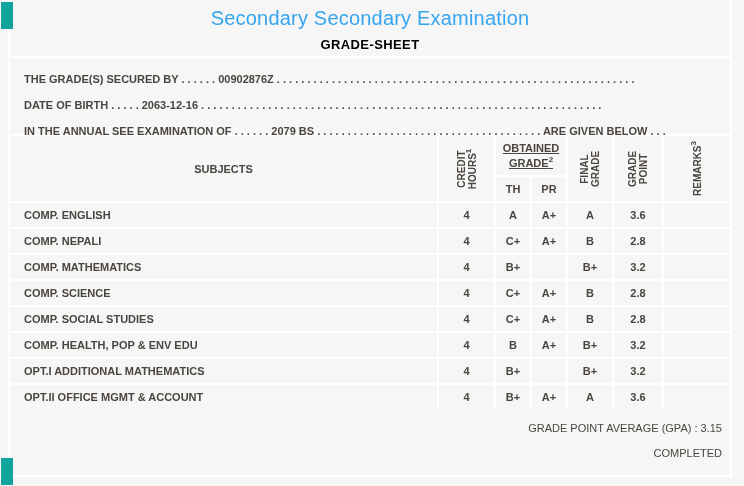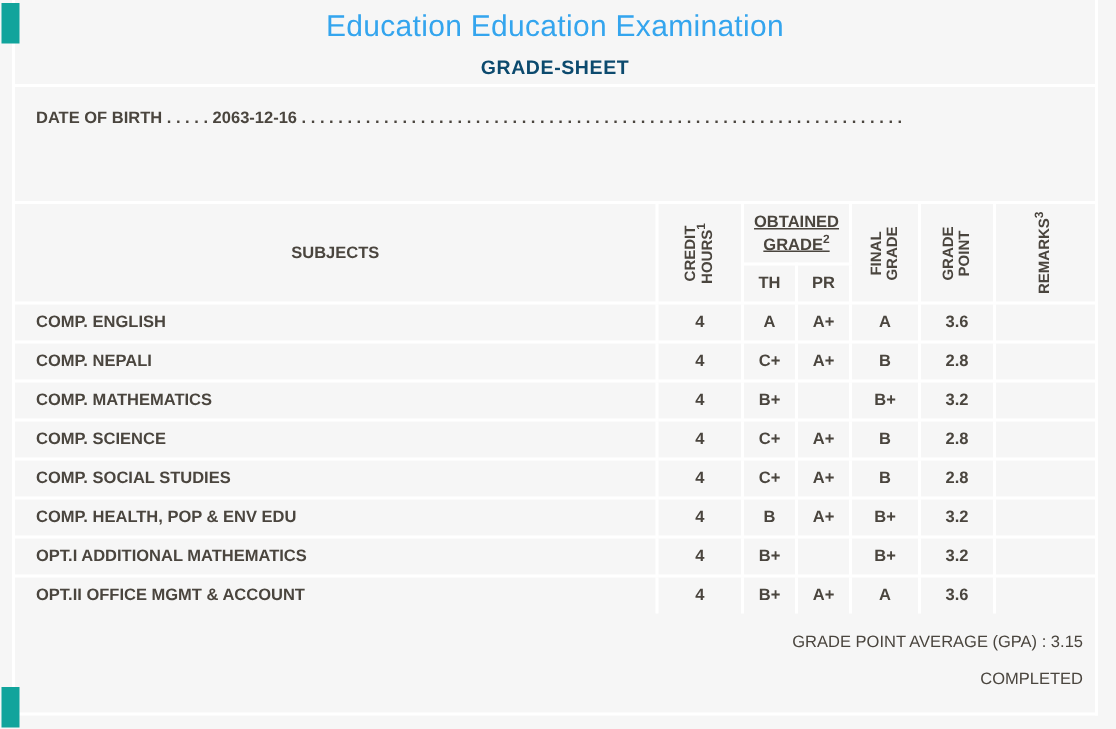--- a/index.html
+++ b/index.html
@@ -99,7 +99,7 @@
   <div class="sheet">
 
     <div class="title-block">
-      <div class="main-title" style="color: rgb(52, 165, 238);">Education Education Examination</div>
+      <div class="main-title" style="color: rgb(52, 165, 238);">Secondary Secondary Examination</div>
       <div class="sub-title">GRADE-SHEET</div>
     </div>
 

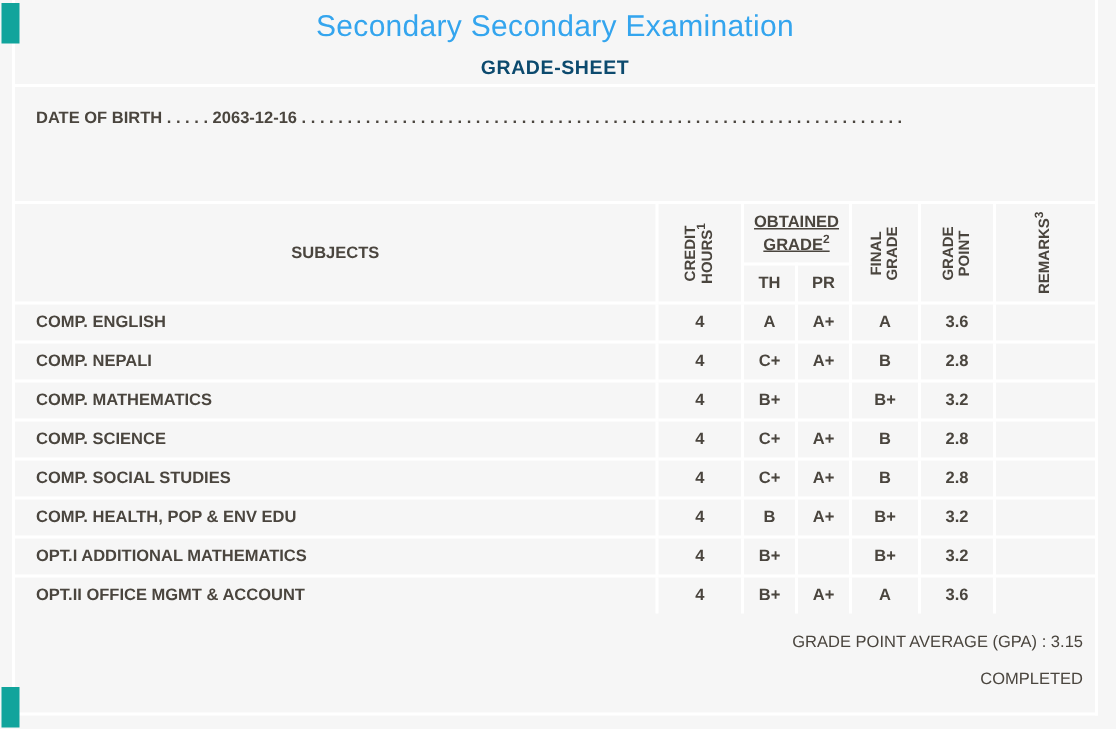--- a/index.html
+++ b/index.html
@@ -34,7 +34,7 @@
     padding-top:7px;font-size:20px;font-weight:400;letter-spacing:.2px;
   }
   .sub-title{
-    margin-top:7px;font-size:13px;font-weight:700;letter-spacing:.4px;color:#0c4a6e;
+    margin-top:7px;font-size:13px;font-weight:700;letter-spacing:.4px;color:#000000;
   }
 
   .info-block{

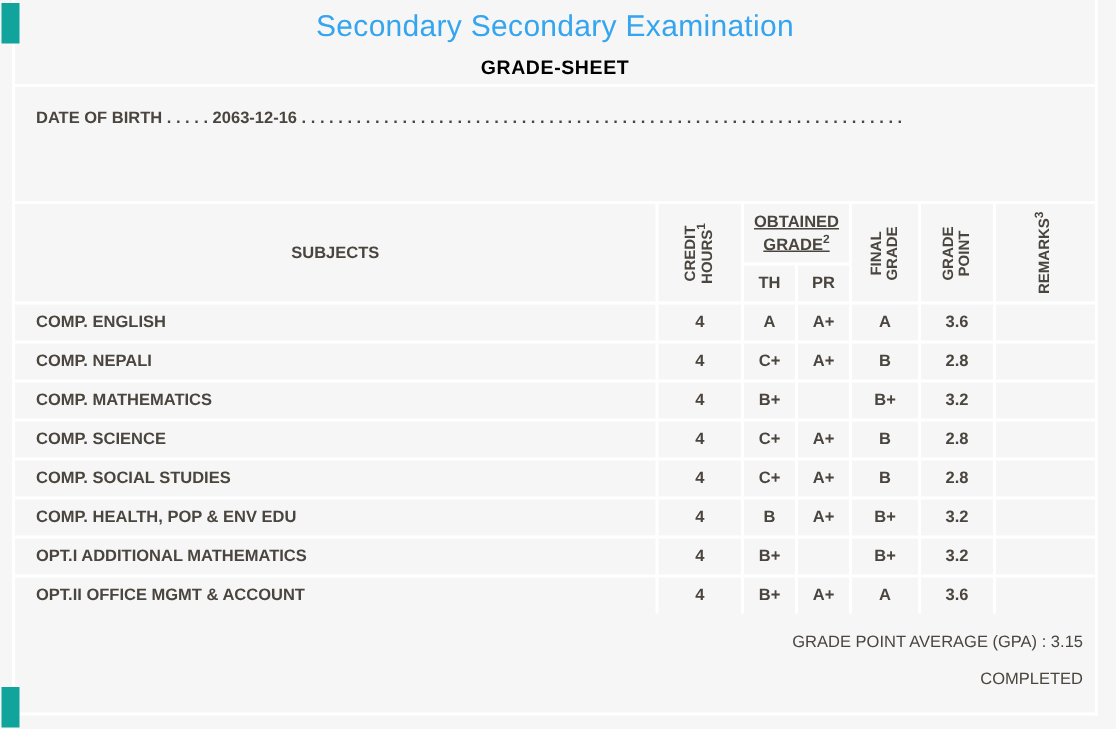--- a/index.html
+++ b/index.html
@@ -104,6 +104,7 @@
     </div>
 
     <div class="info-block">
+      <div class="info-line">THE GRADE(S) SECURED BY . . . . . . 00902876Z . . . . . . . . . . . . . . . . . . . . . . . . . . . . . . . . . . . . . . . . . . . . . . . . . . . . . . . . . . .</div>
       <div class="info-line">DATE OF BIRTH . . . . . 2063-12-16 . . . . . . . . . . . . . . . . . . . . . . . . . . . . . . . . . . . . . . . . . . . . . . . . . . . . . . . . . . . . . . . . . .</div>
     </div>
 

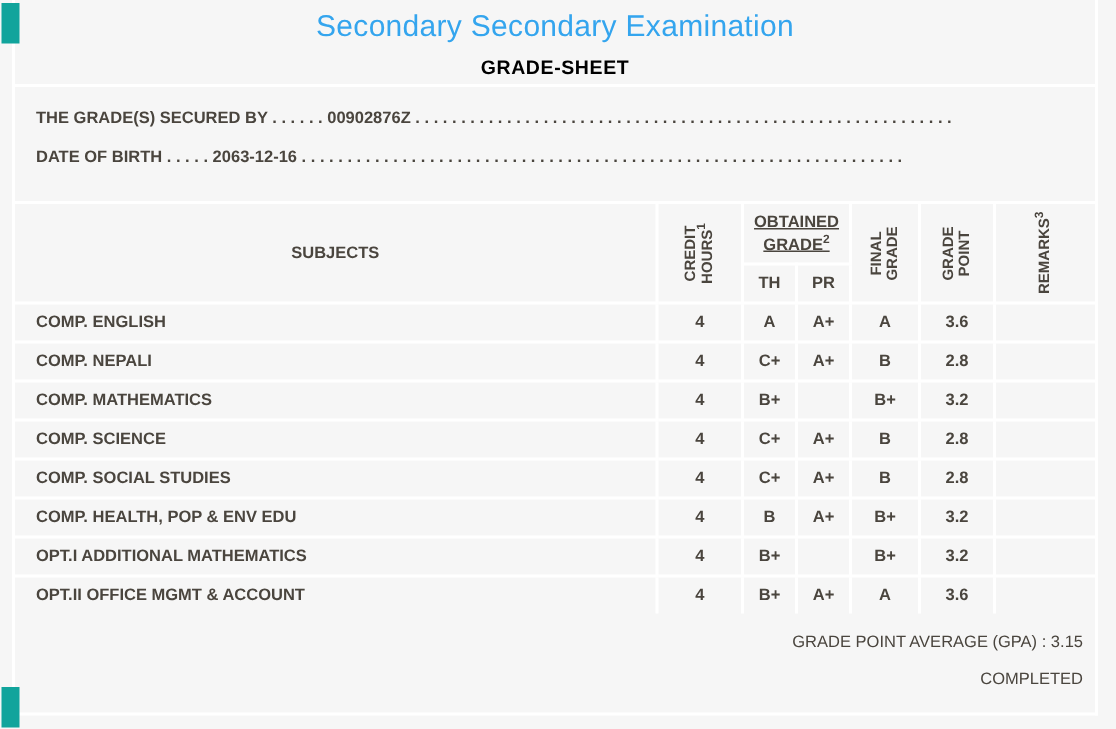--- a/index.html
+++ b/index.html
@@ -106,6 +106,7 @@
     <div class="info-block">
       <div class="info-line">THE GRADE(S) SECURED BY . . . . . . 00902876Z . . . . . . . . . . . . . . . . . . . . . . . . . . . . . . . . . . . . . . . . . . . . . . . . . . . . . . . . . . .</div>
       <div class="info-line">DATE OF BIRTH . . . . . 2063-12-16 . . . . . . . . . . . . . . . . . . . . . . . . . . . . . . . . . . . . . . . . . . . . . . . . . . . . . . . . . . . . . . . . . .</div>
+      <div class="info-line">IN THE ANNUAL SEE EXAMINATION OF . . . . . . 2079 BS . . . . . . . . . . . . . . . . . . . . . . . . . . . . . . . . . . . . . ARE GIVEN BELOW . . .</div>
     </div>
 
     <table class="grades">

